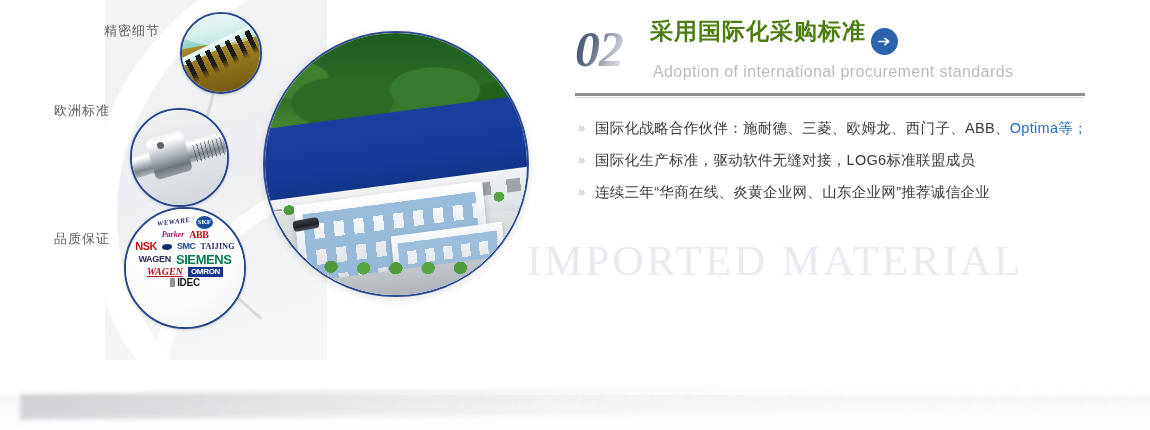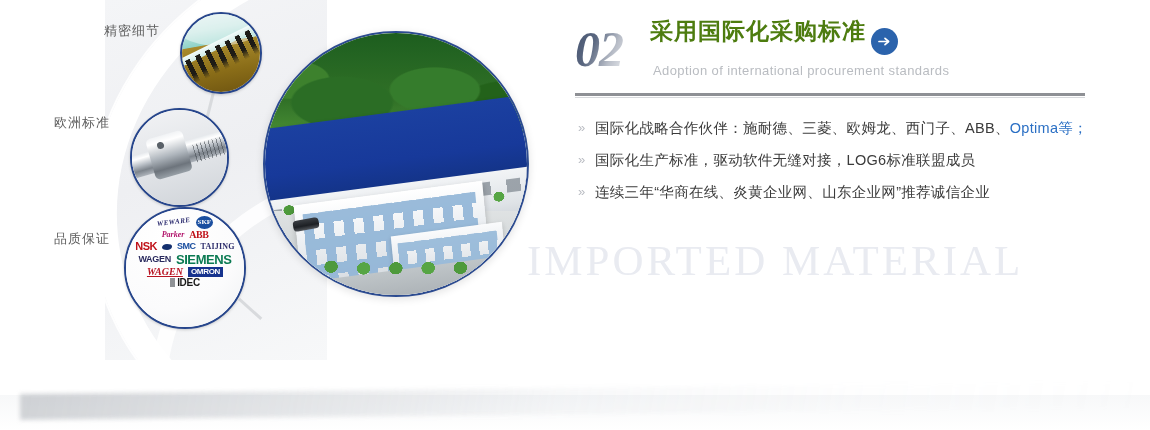--- a/index.html
+++ b/index.html
@@ -351,7 +351,7 @@
   #arrow-badge svg { display:block; }
   #title-en {
     position:absolute; left:78px; top:63px;
-    font-size: 13px;
+    font-size: 16px;
     color:#b9bcc1;
     letter-spacing: .4px;
     white-space: nowrap;

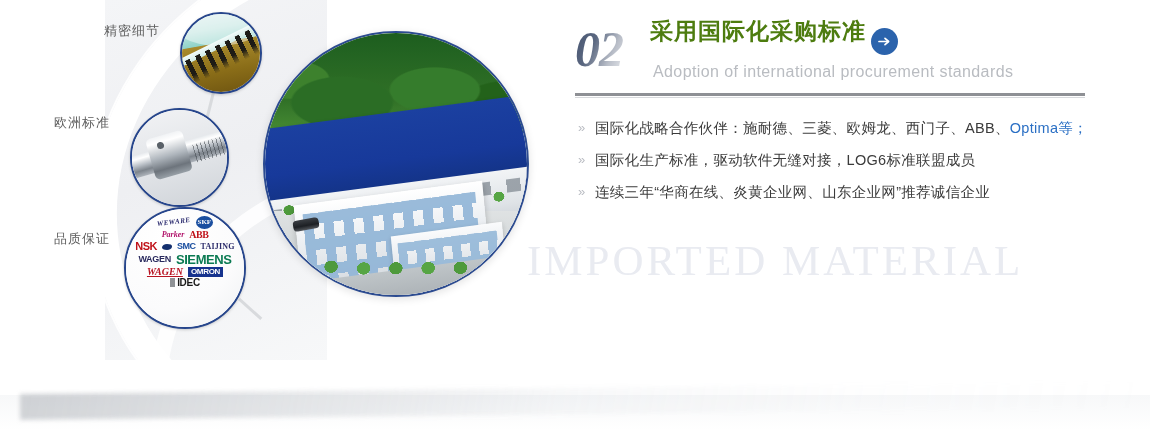--- a/index.html
+++ b/index.html
@@ -58,7 +58,7 @@
     font-family: "Liberation Sans", "DejaVu Sans", sans-serif;
   }
   #label-precision { left: 104px; top: 22px; }
-  #label-european { left: 54px;  top: 114px; }
+  #label-european { left: 54px;  top: 102px; }
   #label-quality  { left: 54px;  top: 230px; }
 
   

